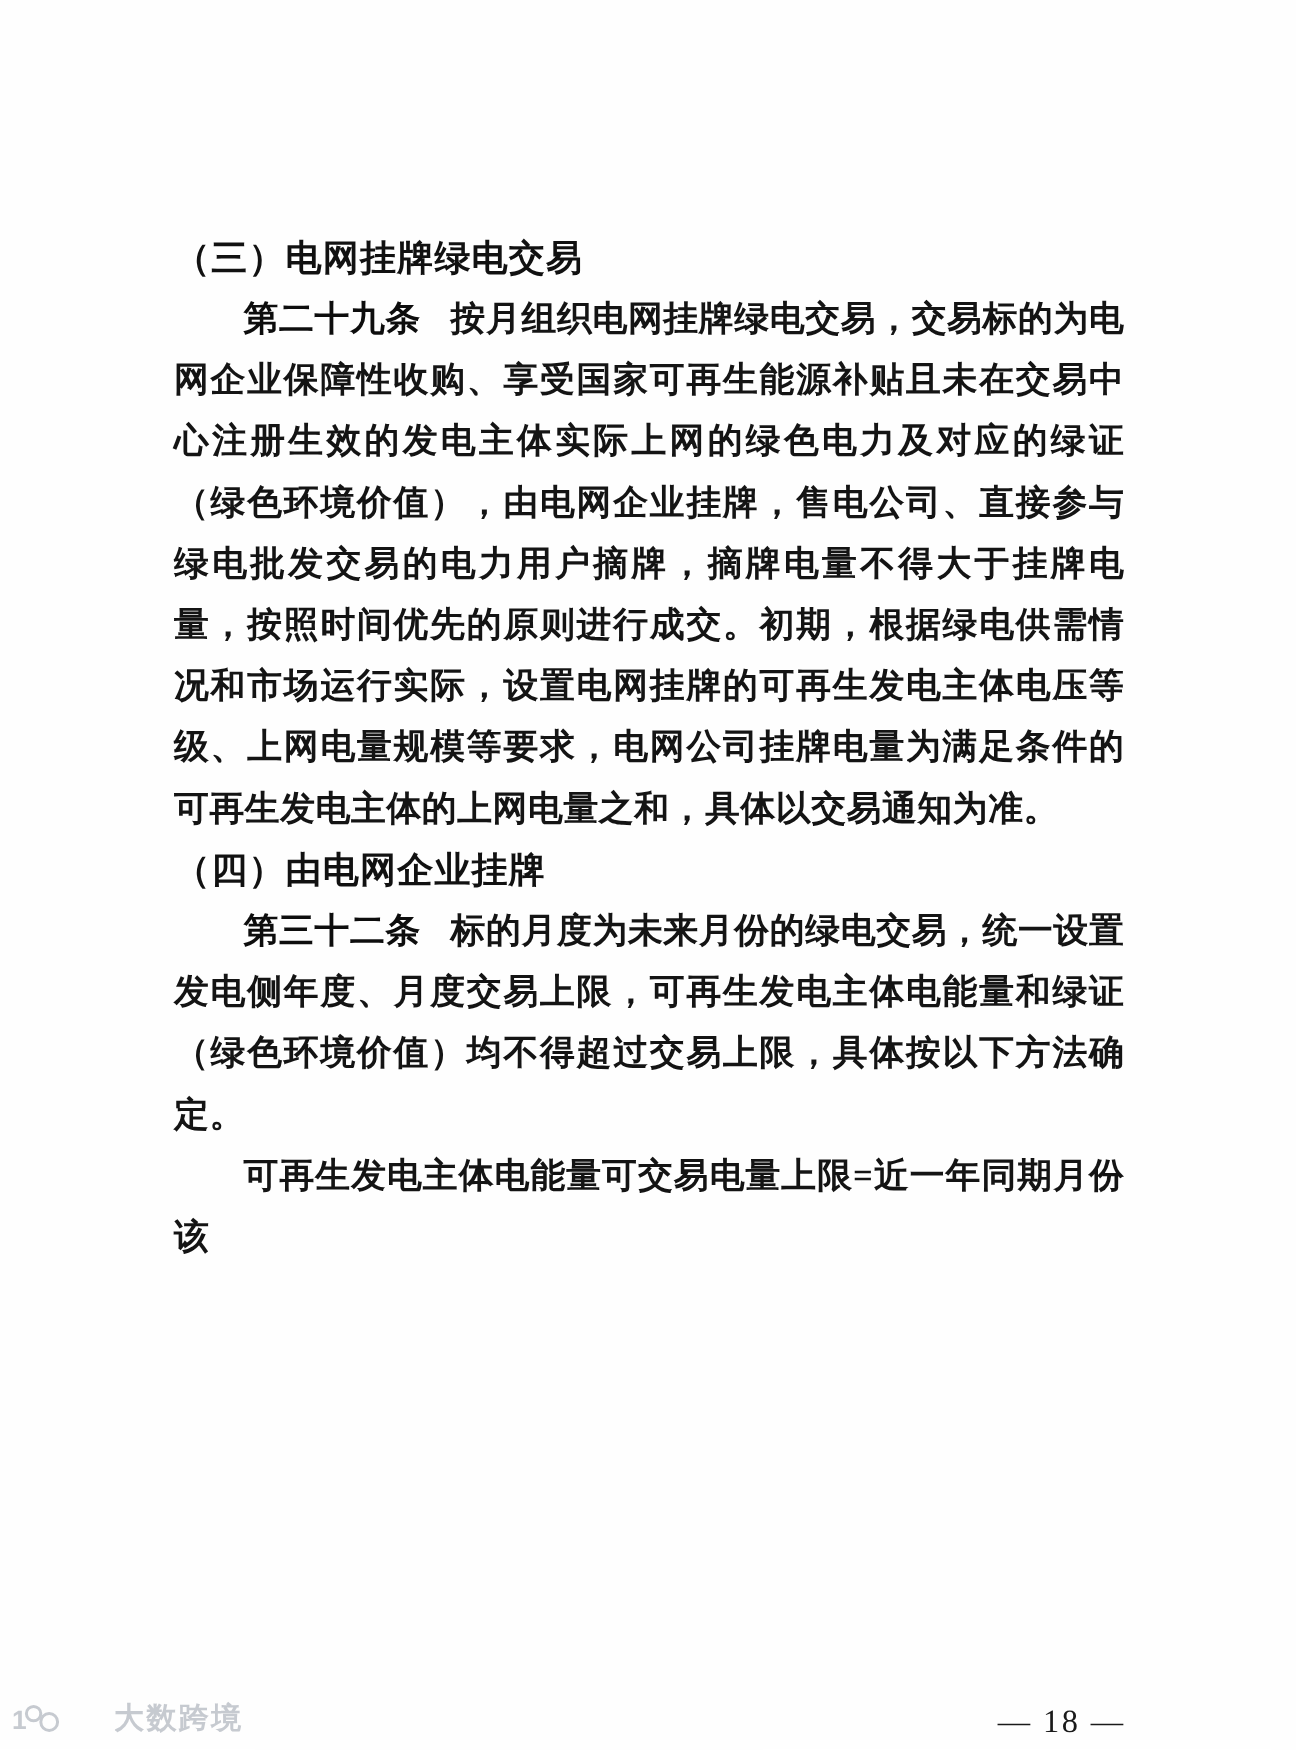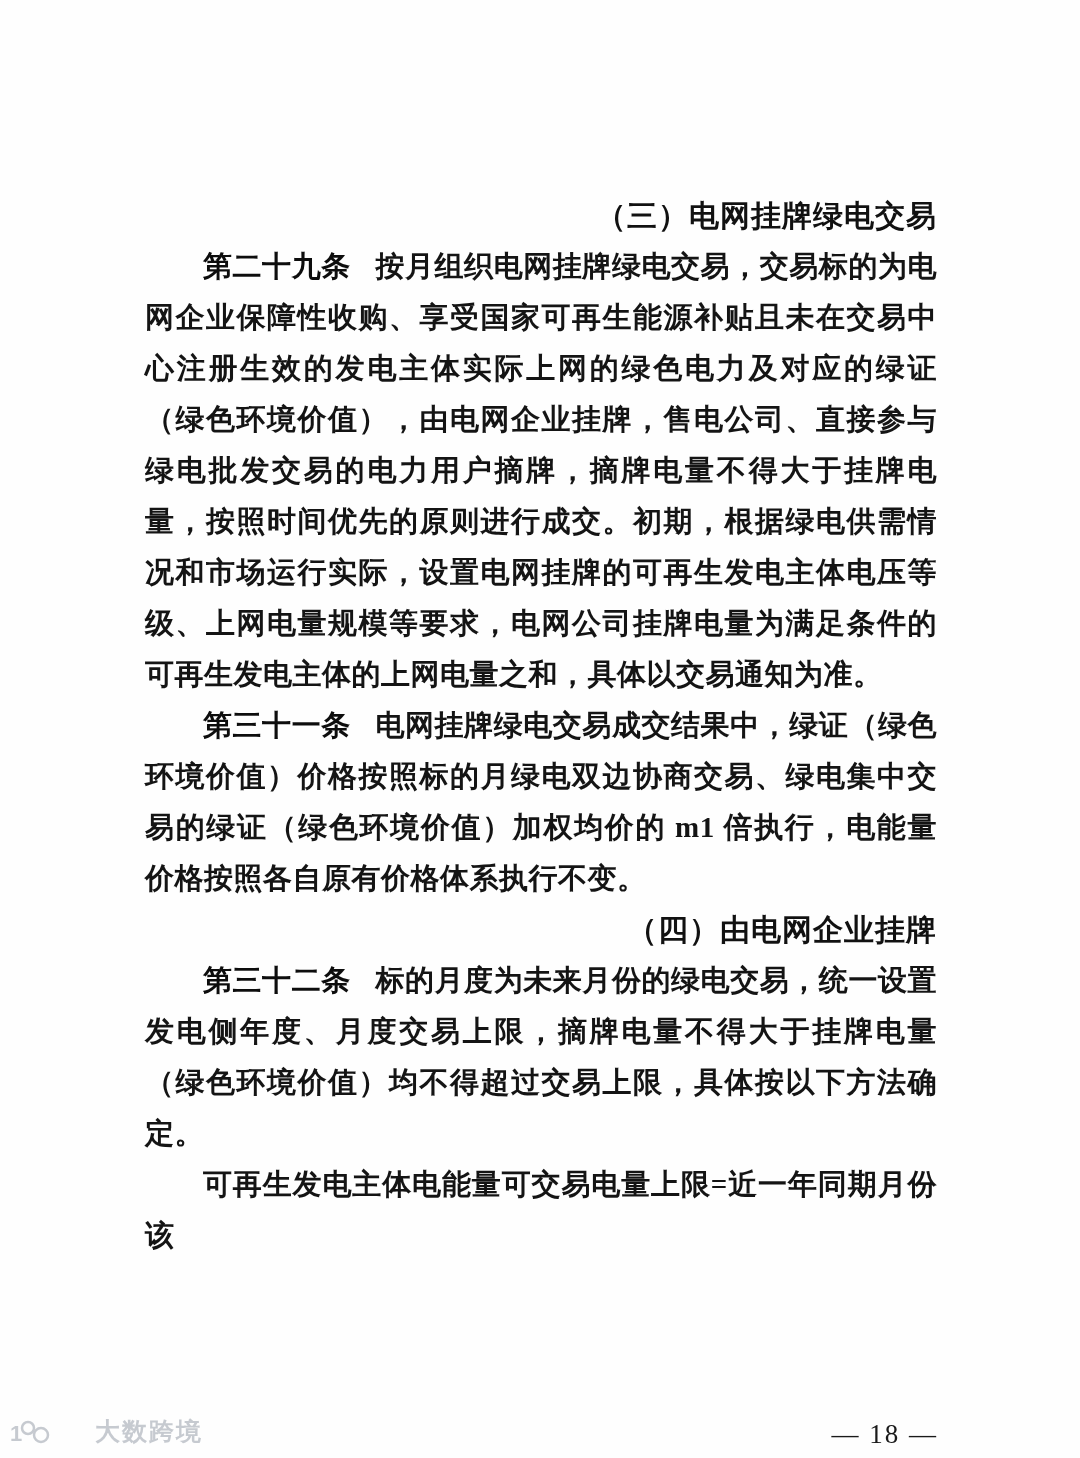--- a/index.html
+++ b/index.html
@@ -28,7 +28,7 @@
     font-weight: 700;
     font-size: 30px;
     line-height: 51px;
-    text-align: right;
+    text-align: left;
     letter-spacing: 1px;
     margin: 0;
     color: #111;

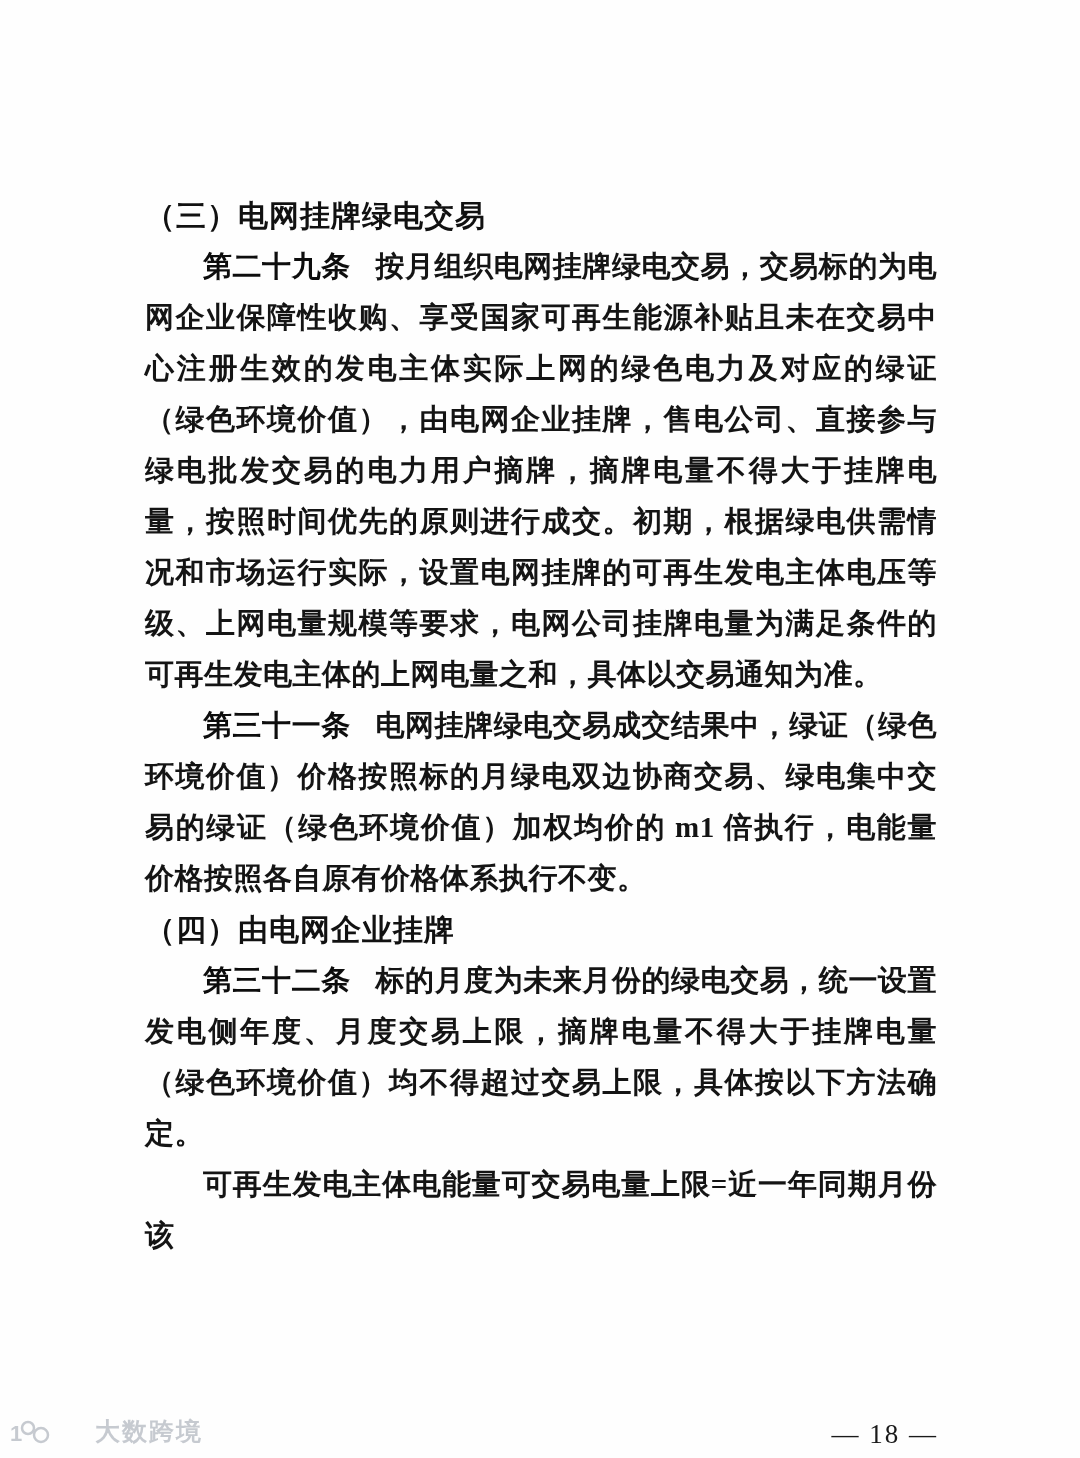--- a/index.html
+++ b/index.html
@@ -93,7 +93,6 @@
     <p class="para"><span class="lead">第二十九条</span><span class="body-text">按月组织电网挂牌绿电交易，交易标的为电网企业保障性收购、享受国家可再生能源补贴且未在交易中心注册生效的发电主体实际上网的绿色电力及对应的绿证（绿色环境价值），由电网企业挂牌，售电公司、直接参与绿电批发交易的电力用户摘牌，摘牌电量不得大于挂牌电量，按照时间优先的原则进行成交。初期，根据绿电供需情况和市场运行实际，设置电网挂牌的可再生发电主体电压等级、上网电量规模等要求，电网公司挂牌电量为满足条件的可再生发电主体的上网电量之和，具体以交易通知为准。</span></p>
 
 
-    <p class="para"><span class="lead">第三十一条</span><span class="body-text">电网挂牌绿电交易成交结果中，绿证（绿色环境价值）价格按照标的月绿电双边协商交易、绿电集中交易的绿证（绿色环境价值）加权均价的 m1 倍执行，电能量价格按照各自原有价格体系执行不变。</span></p>
 
     <h2 class="section-heading">（四）由电网企业挂牌</h2>
 

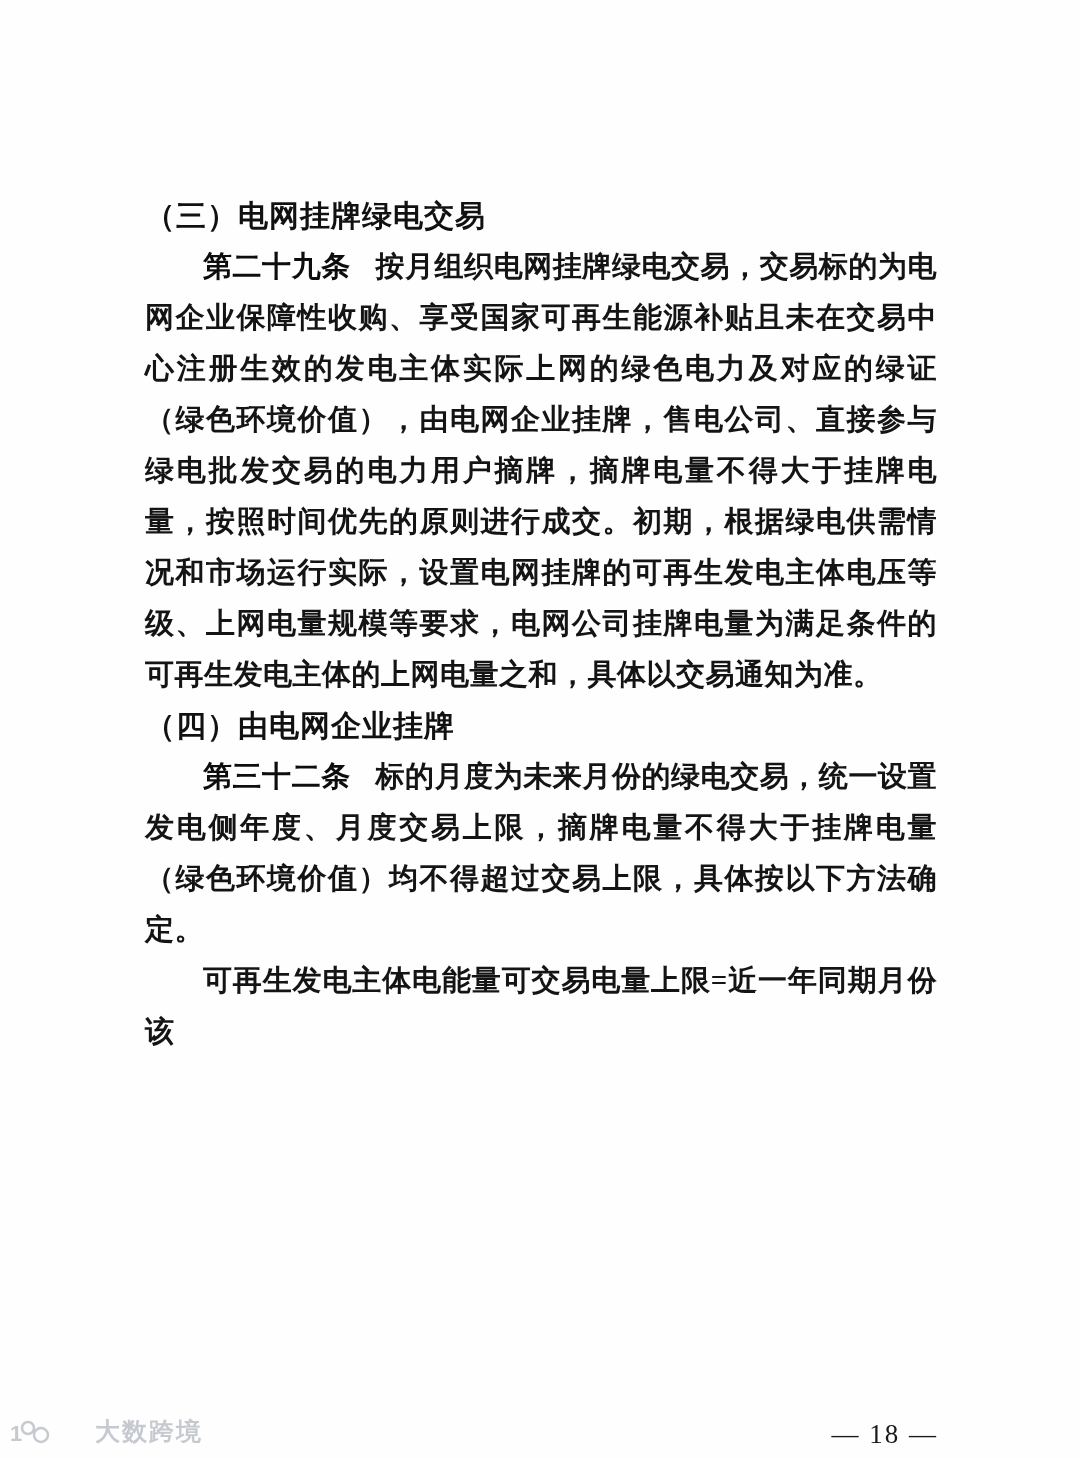--- a/index.html
+++ b/index.html
@@ -96,7 +96,7 @@
 
     <h2 class="section-heading">（四）由电网企业挂牌</h2>
 
-    <p class="para"><span class="lead">第三十二条</span><span class="body-text">标的月度为未来月份的绿电交易，统一设置发电侧年度、月度交易上限，摘牌电量不得大于挂牌电量（绿色环境价值）均不得超过交易上限，具体按以下方法确定。</span></p>
+    <p class="para"><span class="lead">第三十二条</span><span class="body-text">标的月度为未来月份的绿电交易，统一设置发电侧年度、月度交易上限，可再生发电主体电能量和绿证（绿色环境价值）均不得超过交易上限，具体按以下方法确定。</span></p>
 
     <p class="para"><span class="body-text">可再生发电主体电能量可交易电量上限=近一年同期月份该</span></p>
 

